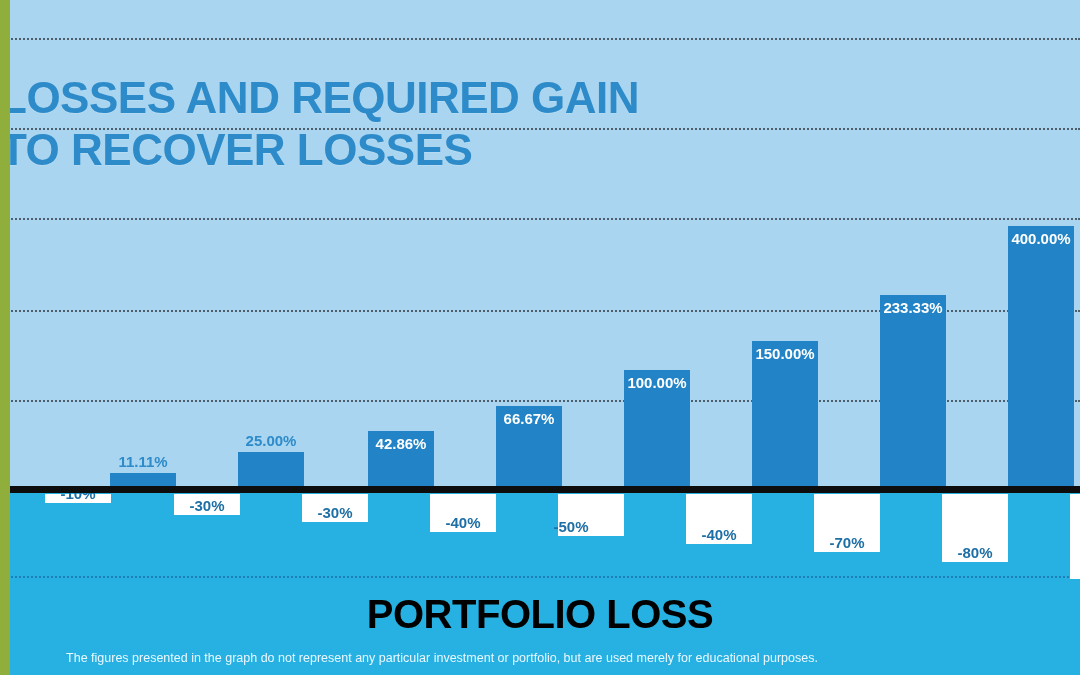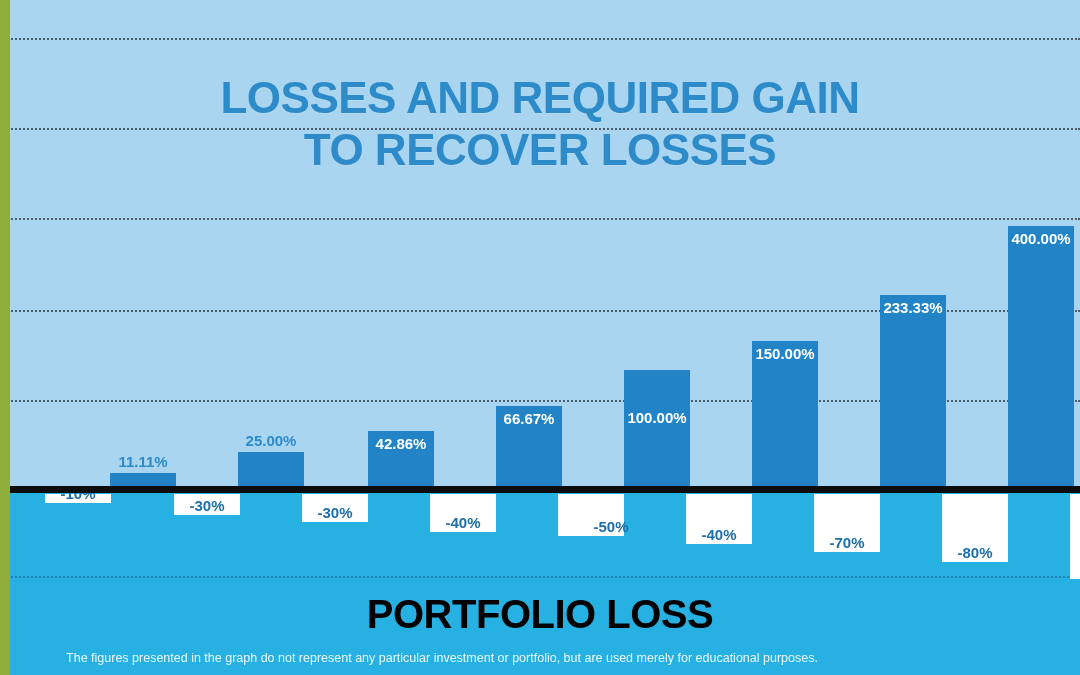--- a/index.html
+++ b/index.html
@@ -22,7 +22,7 @@
   .baseline{position:absolute;left:0;top:486px;width:1080px;height:7px;background:#0d0d0d;z-index:20;}
 
   .title{
-    position:absolute;left:0;top:72px;width:1080px;text-align:center;
+    position:absolute;left:0;top:72px;width:1080px;text-align:left;
     color:#2e8bc9;font-weight:bold;font-size:44px;line-height:1.18;
     letter-spacing:-0.5px;z-index:12;
     text-shadow:0 1px 0 rgba(255,255,255,.15);

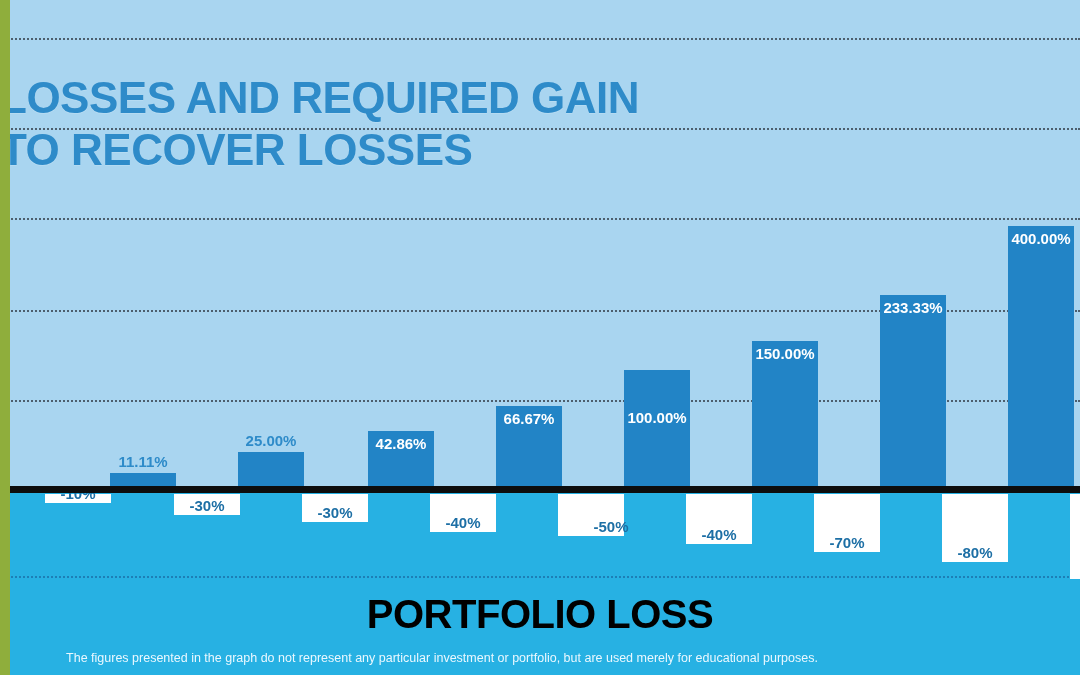--- a/index.html
+++ b/index.html
@@ -88,7 +88,7 @@
       <div class="lossbox" style="left: 430px; width: 66px; top: 494px; height: 38px;"></div>
       <div class="loss-label" style="left: 410px; width: 106px; top: 514px;">-40%</div>
       <div class="bar" style="left: 624px; width: 66px; top: 370px; height: 120px;"></div>
-      <div class="bar-label" style="left: 602px; width: 110px; top: 374px; margin-top: 35px;">100.00%</div>
+      <div class="bar-label" style="left: 602px; width: 110px; top: 374px;">100.00%</div>
       <div class="lossbox" style="left: 558px; width: 66px; top: 494px; height: 42px;"></div>
       <div class="loss-label" style="left: 558px; width: 106px; top: 518px;">-50%</div>
       <div class="bar" style="left: 752px; width: 66px; top: 341px; height: 149px;"></div>

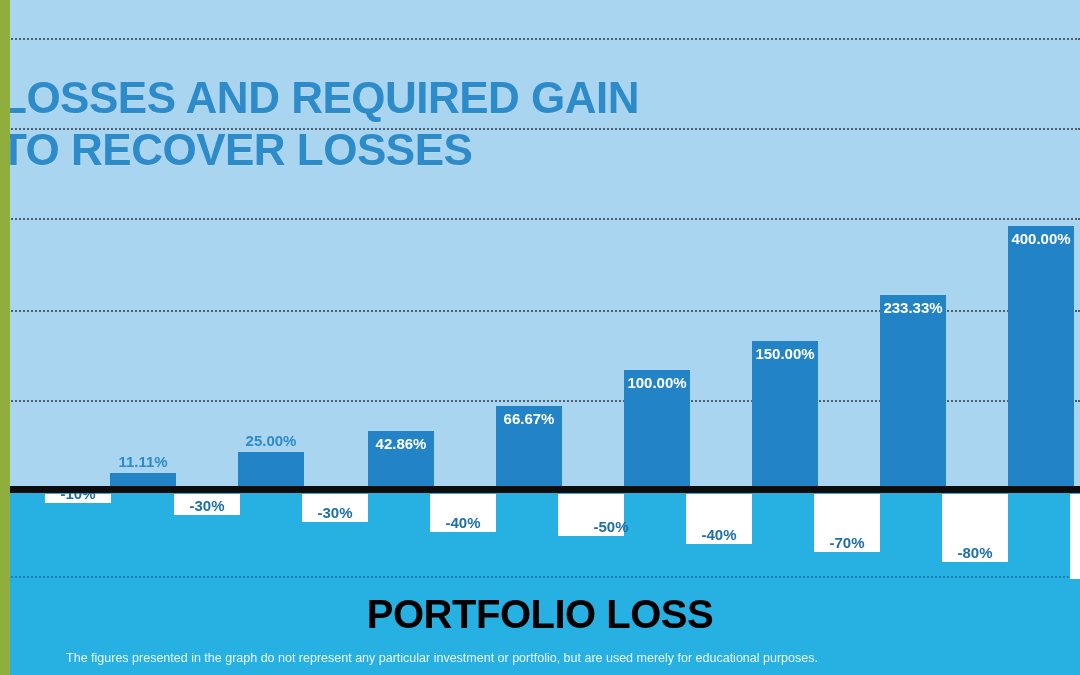--- a/index.html
+++ b/index.html
@@ -90,7 +90,7 @@
       <div class="bar" style="left: 624px; width: 66px; top: 370px; height: 120px;"></div>
       <div class="bar-label" style="left: 602px; width: 110px; top: 374px;">100.00%</div>
       <div class="lossbox" style="left: 558px; width: 66px; top: 494px; height: 42px;"></div>
-      <div class="loss-label" style="left: 558px; width: 106px; top: 518px;">-50%</div>
+      <div class="loss-label" style="left: 518px; width: 106px; top: 518px;">-50%</div>
       <div class="bar" style="left: 752px; width: 66px; top: 341px; height: 149px;"></div>
       <div class="bar-label" style="left: 730px; width: 110px; top: 345px;">150.00%</div>
       <div class="lossbox" style="left: 686px; width: 66px; top: 494px; height: 50px;"></div>

